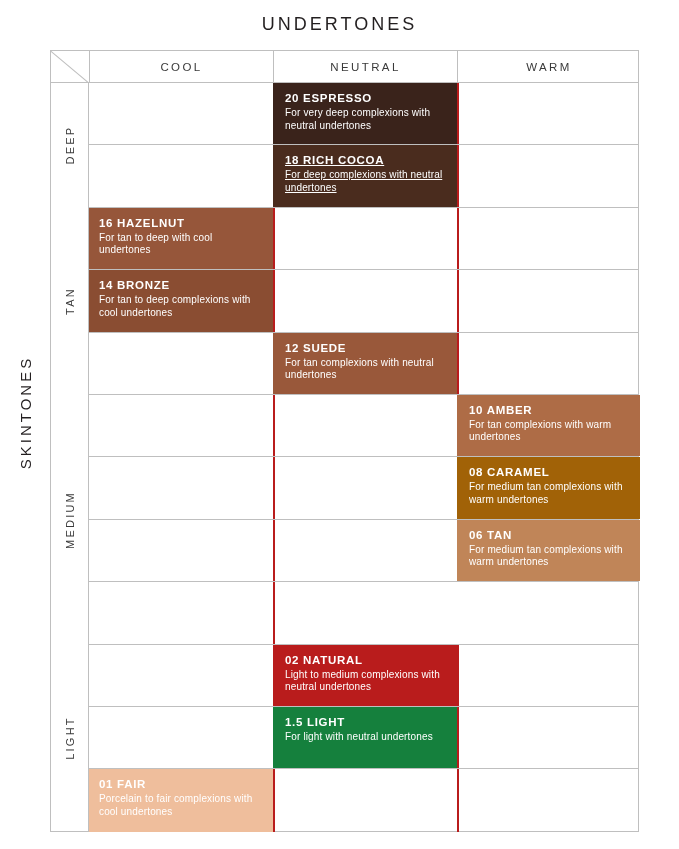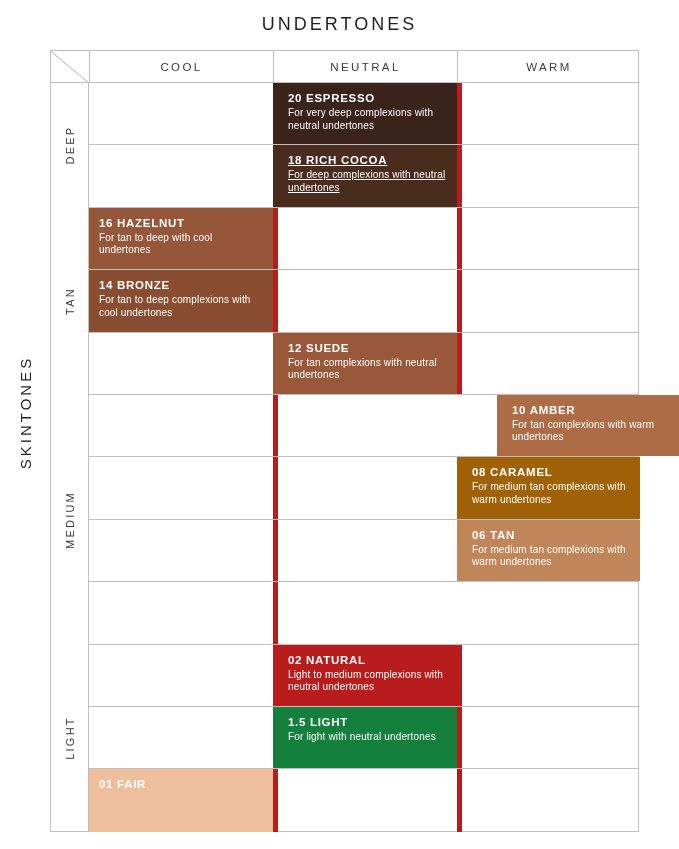--- a/index.html
+++ b/index.html
@@ -149,7 +149,7 @@
     top: 0;
     height: 100%;
     box-sizing: border-box;
-    border-left: 5px solid #b91c1c;
+    border-left: 2px solid #b91c1c;
     overflow: hidden;
   }
   .cell.c0 { left: 0;     width: 184px; border-left: none; }

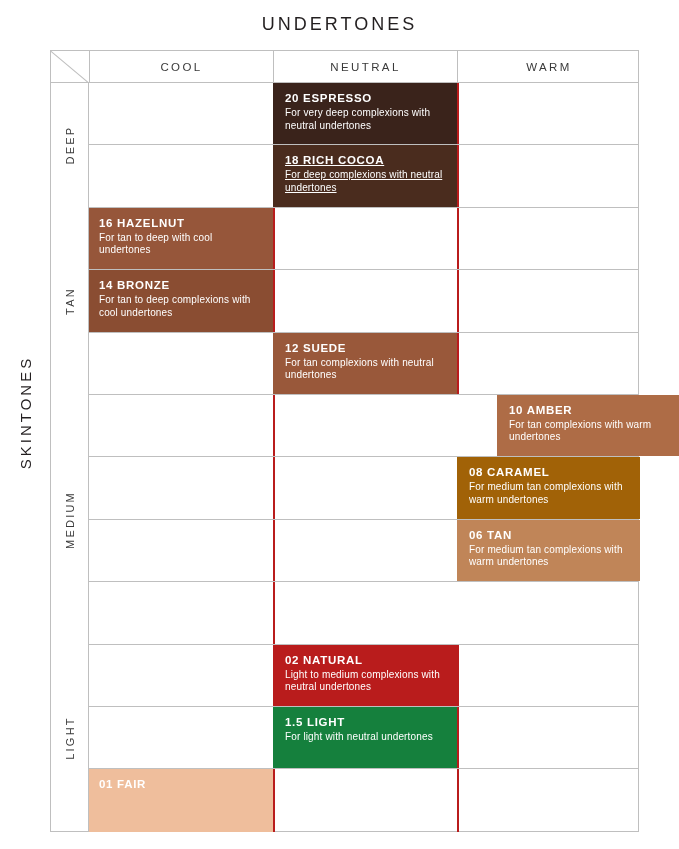--- a/index.html
+++ b/index.html
@@ -261,7 +261,7 @@
         <div class="grid-row">
           <div class="cell c0"></div>
           <div class="cell c1"></div>
-          <div class="cell c2 filled" style="background: rgb(174, 108, 70); margin-left: 40px;">
+          <div class="cell c2 filled" style="background: rgb(174, 108, 70);">
             <div class="swatch-inner" style="color: rgb(255, 255, 255);">
               <div class="shade-name">10 AMBER</div>
               <div class="shade-desc">For tan complexions with warm undertones</div>

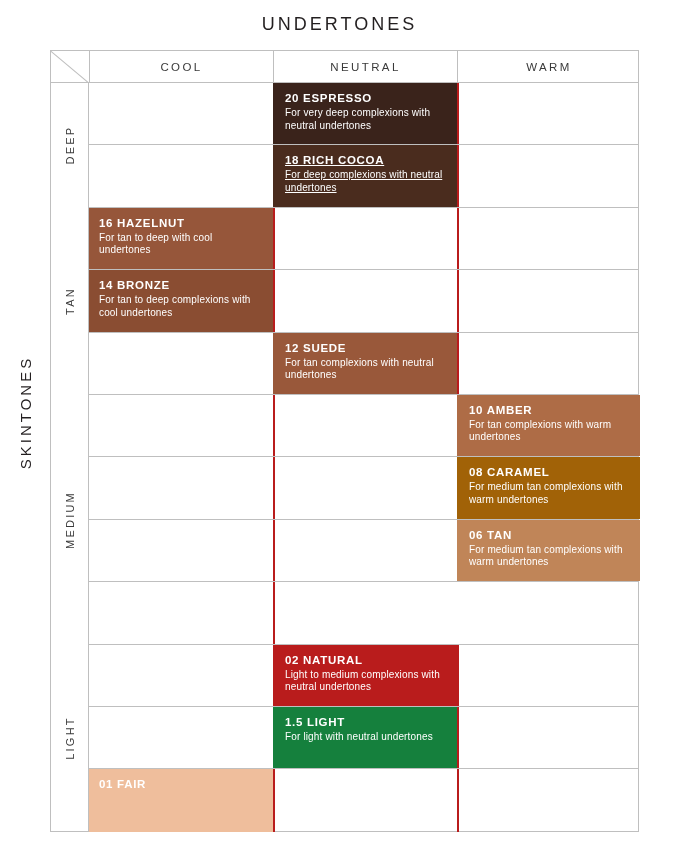--- a/index.html
+++ b/index.html
@@ -316,6 +316,7 @@
           <div class="cell c0 filled" style="background: rgb(239, 190, 156);">
             <div class="swatch-inner" style="color: rgb(255, 255, 255);">
               <div class="shade-name">01 FAIR</div>
+              <div class="shade-desc">Porcelain to fair complexions with cool undertones</div>
             </div>
           </div>
           <div class="cell c1"></div>

